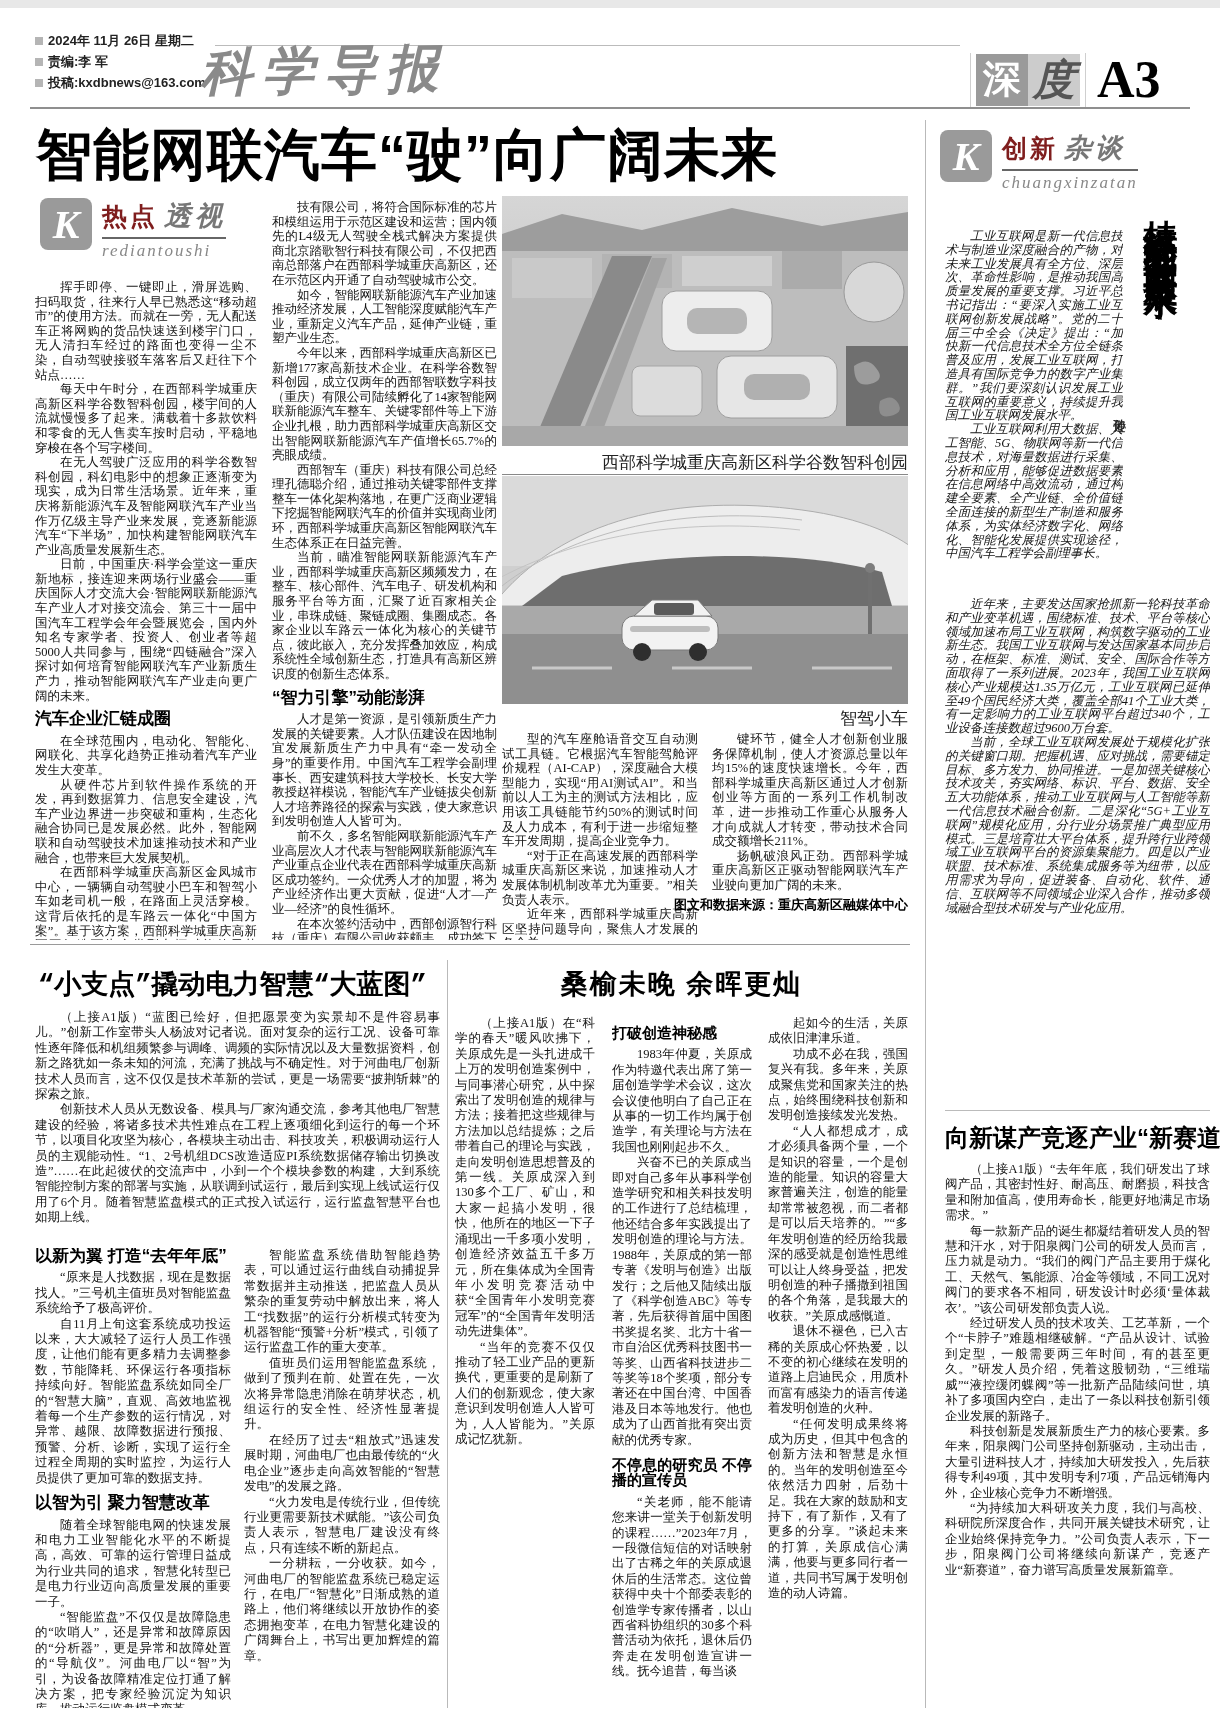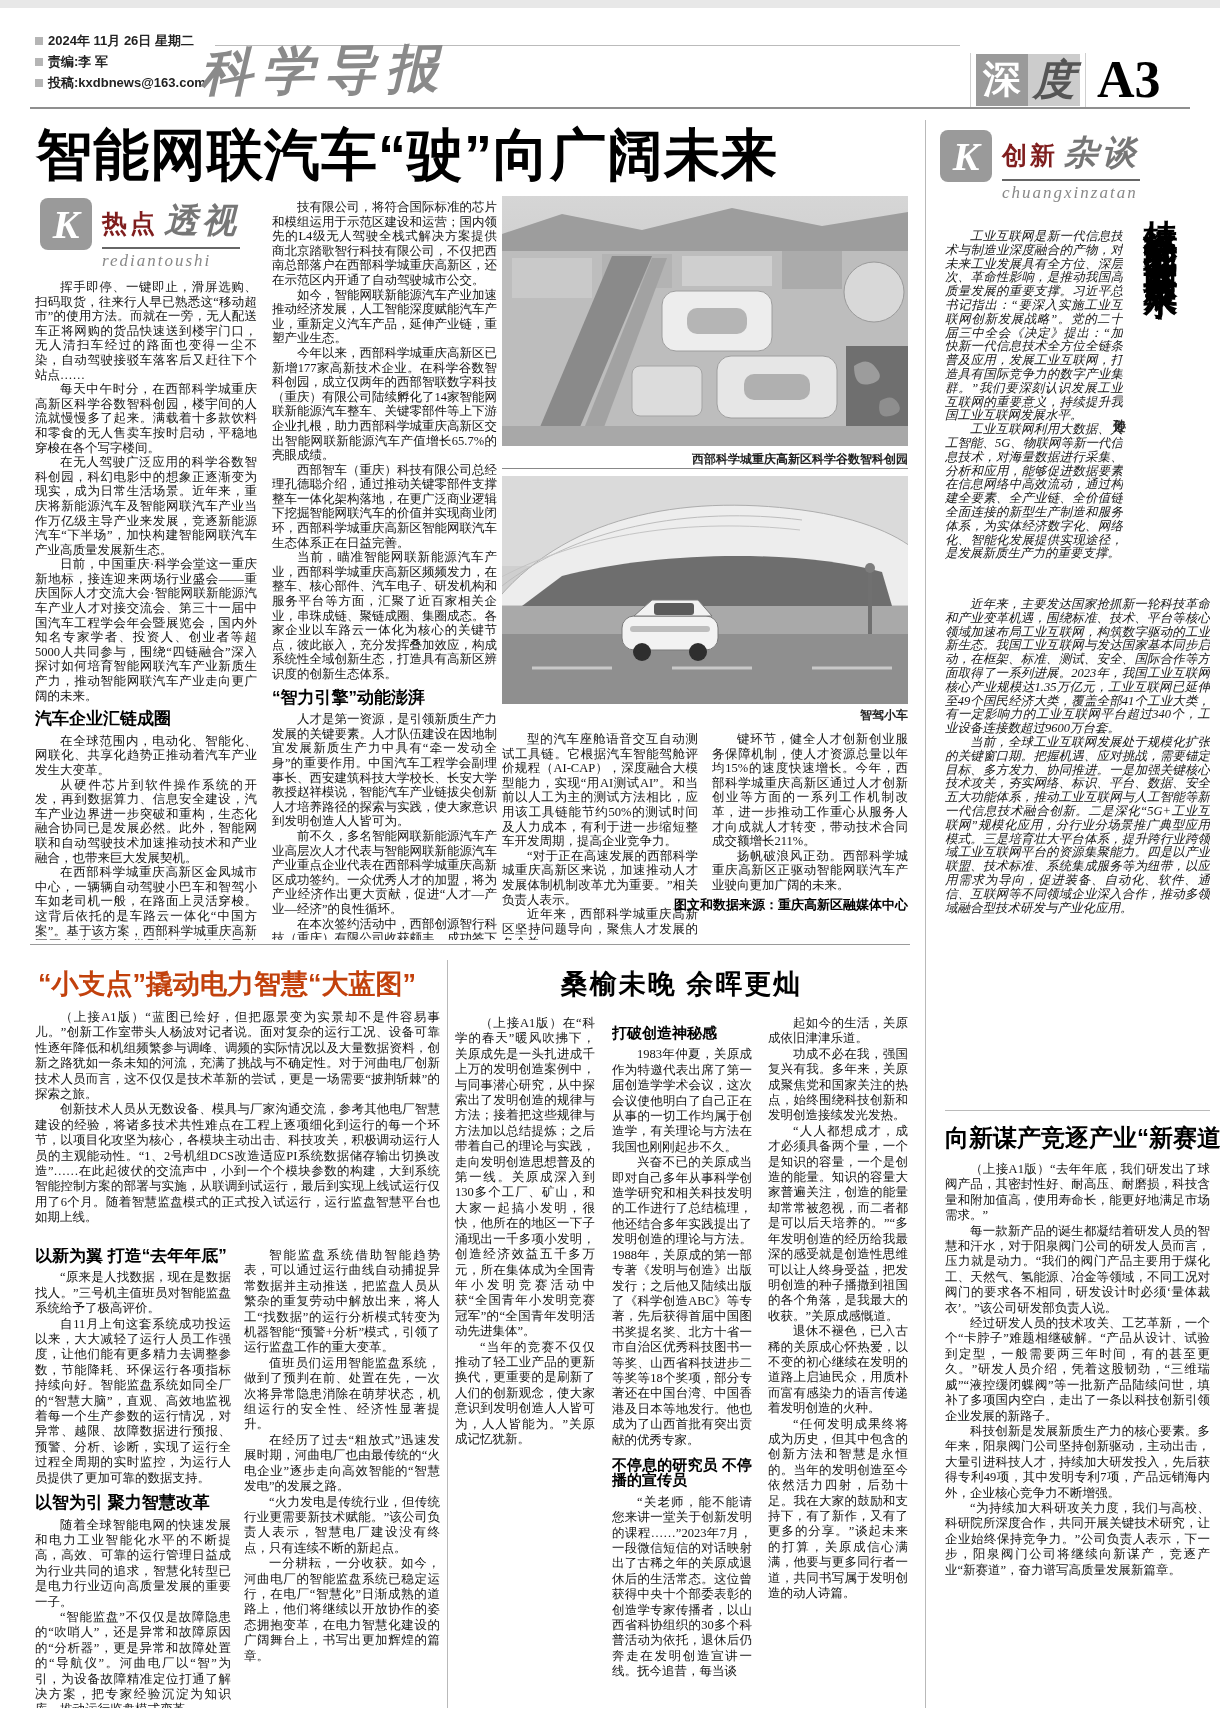--- a/index.html
+++ b/index.html
@@ -31,7 +31,7 @@
         display:flex;align-items:center;justify-content:center;margin-right:10px;}
   .bt-title{white-space:nowrap;}
   .bt-b{font-family:"Liberation Sans",sans-serif;font-weight:bold;font-size:25px;color:#7f1d1d;letter-spacing:3px;}
-  .bt-s{font-family:"Liberation Serif",serif;font-style:italic;font-weight:bold;font-size:34px;color:#777;
+  .bt-s{font-family:"Liberation Serif",serif;font-style:italic;font-weight:bold;font-size:27px;color:#777;
         letter-spacing:4px;margin-left:6px;}
   .bt-line{height:2px;background:#666;margin:3px 0 2px;}
   .bt-pinyin{font-family:"Liberation Serif",serif;font-style:italic;font-size:17px;color:#888;letter-spacing:2px;}

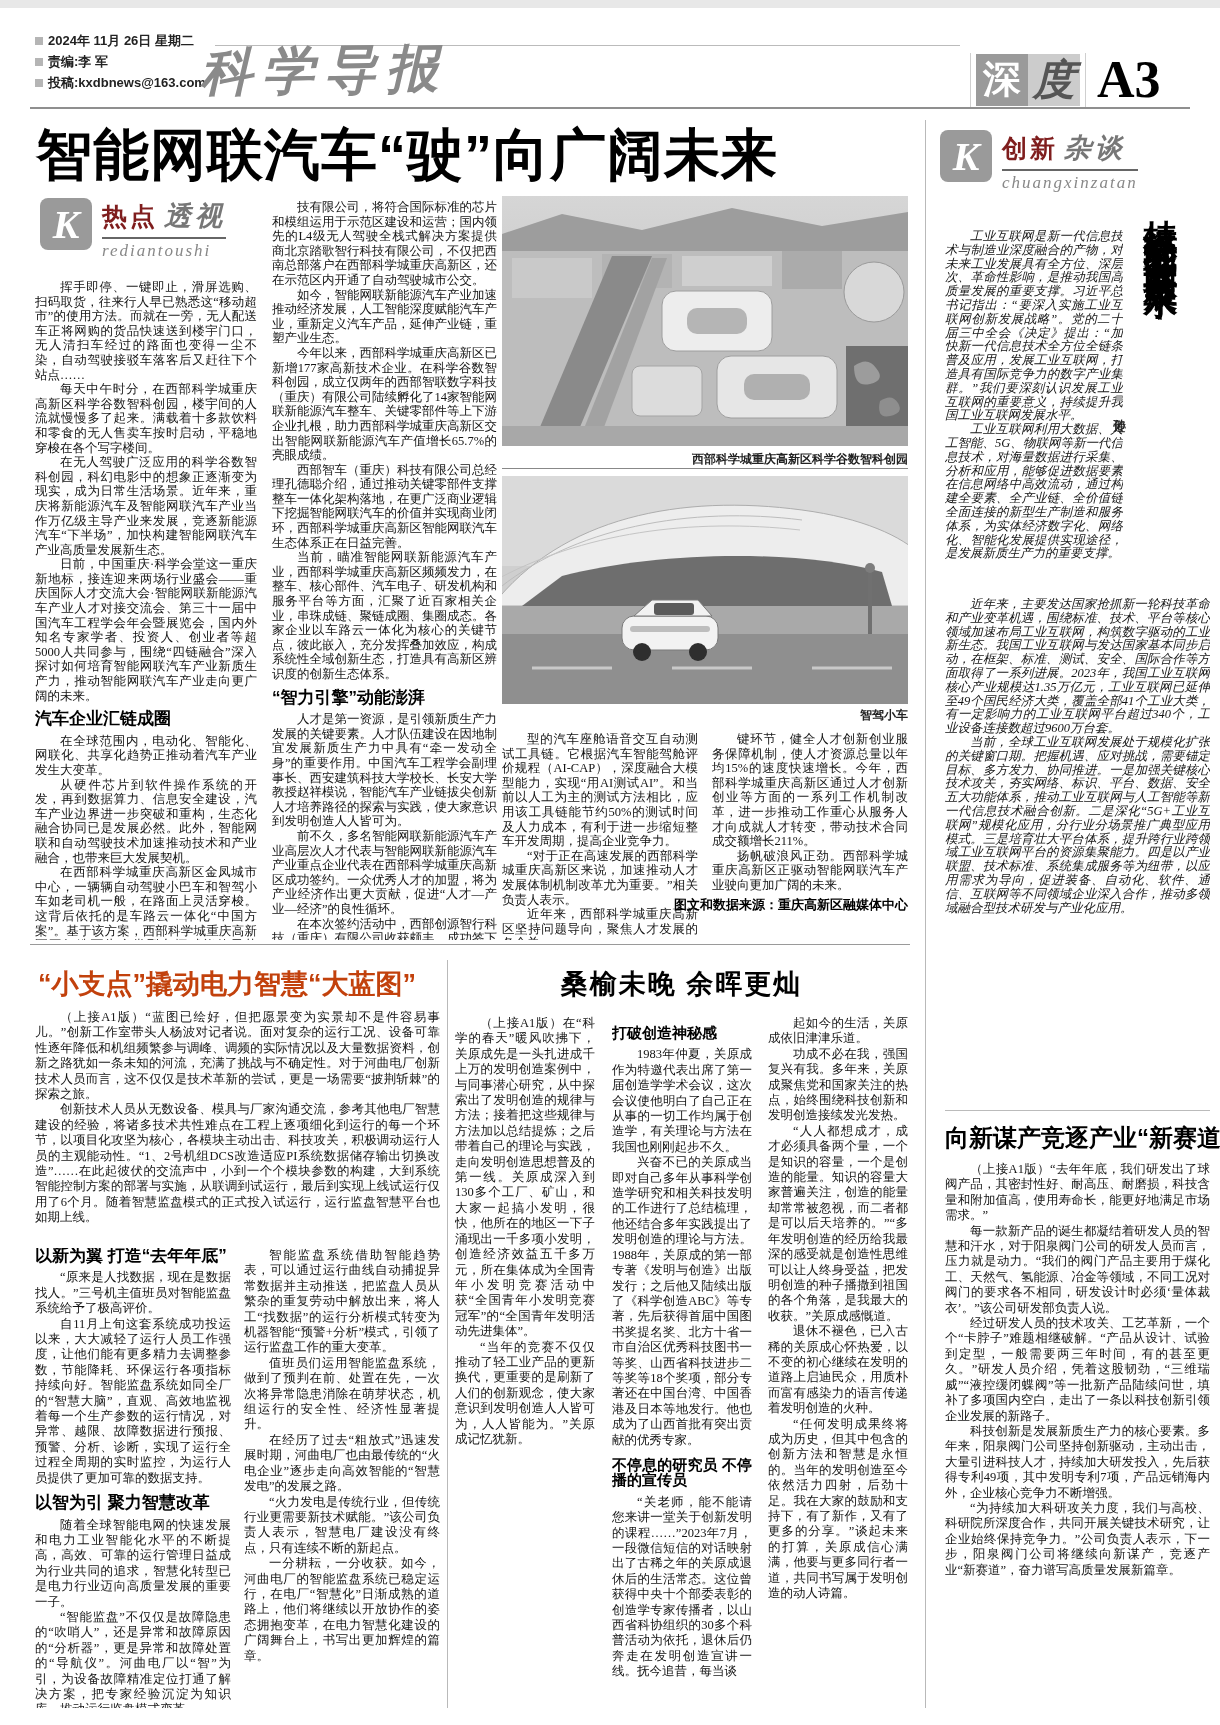--- a/index.html
+++ b/index.html
@@ -207,7 +207,7 @@
   <div class="abs col kai" style="left:945px;top:222px;width:178px;height:358px;">
     <div>
         <p class="para">工业互联网是新一代信息技术与制造业深度融合的产物，对未来工业发展具有全方位、深层次、革命性影响，是推动我国高质量发展的重要支撑。习近平总书记指出：“要深入实施工业互联网创新发展战略”。党的二十届三中全会《决定》提出：“加快新一代信息技术全方位全链条普及应用，发展工业互联网，打造具有国际竞争力的数字产业集群。”我们要深刻认识发展工业互联网的重要意义，持续提升我国工业互联网发展水平。</p>
-        <p class="para">工业互联网利用大数据、人工智能、5G、物联网等新一代信息技术，对海量数据进行采集、分析和应用，能够促进数据要素在信息网络中高效流动，通过构建全要素、全产业链、全价值链全面连接的新型生产制造和服务体系，为实体经济数字化、网络化、智能化发展提供实现途径，是发展新质生产力的重要支撑。</p>
+        <p class="para">工业互联网利用大数据、人工智能、5G、物联网等新一代信息技术，对海量数据进行采集、分析和应用，能够促进数据要素在信息网络中高效流动，通过构建全要素、全产业链、全价值链全面连接的新型生产制造和服务体系，为实体经济数字化、网络化、智能化发展提供实现途径，中国汽车工程学会副理事长。</p>
       </div>
   </div>
 

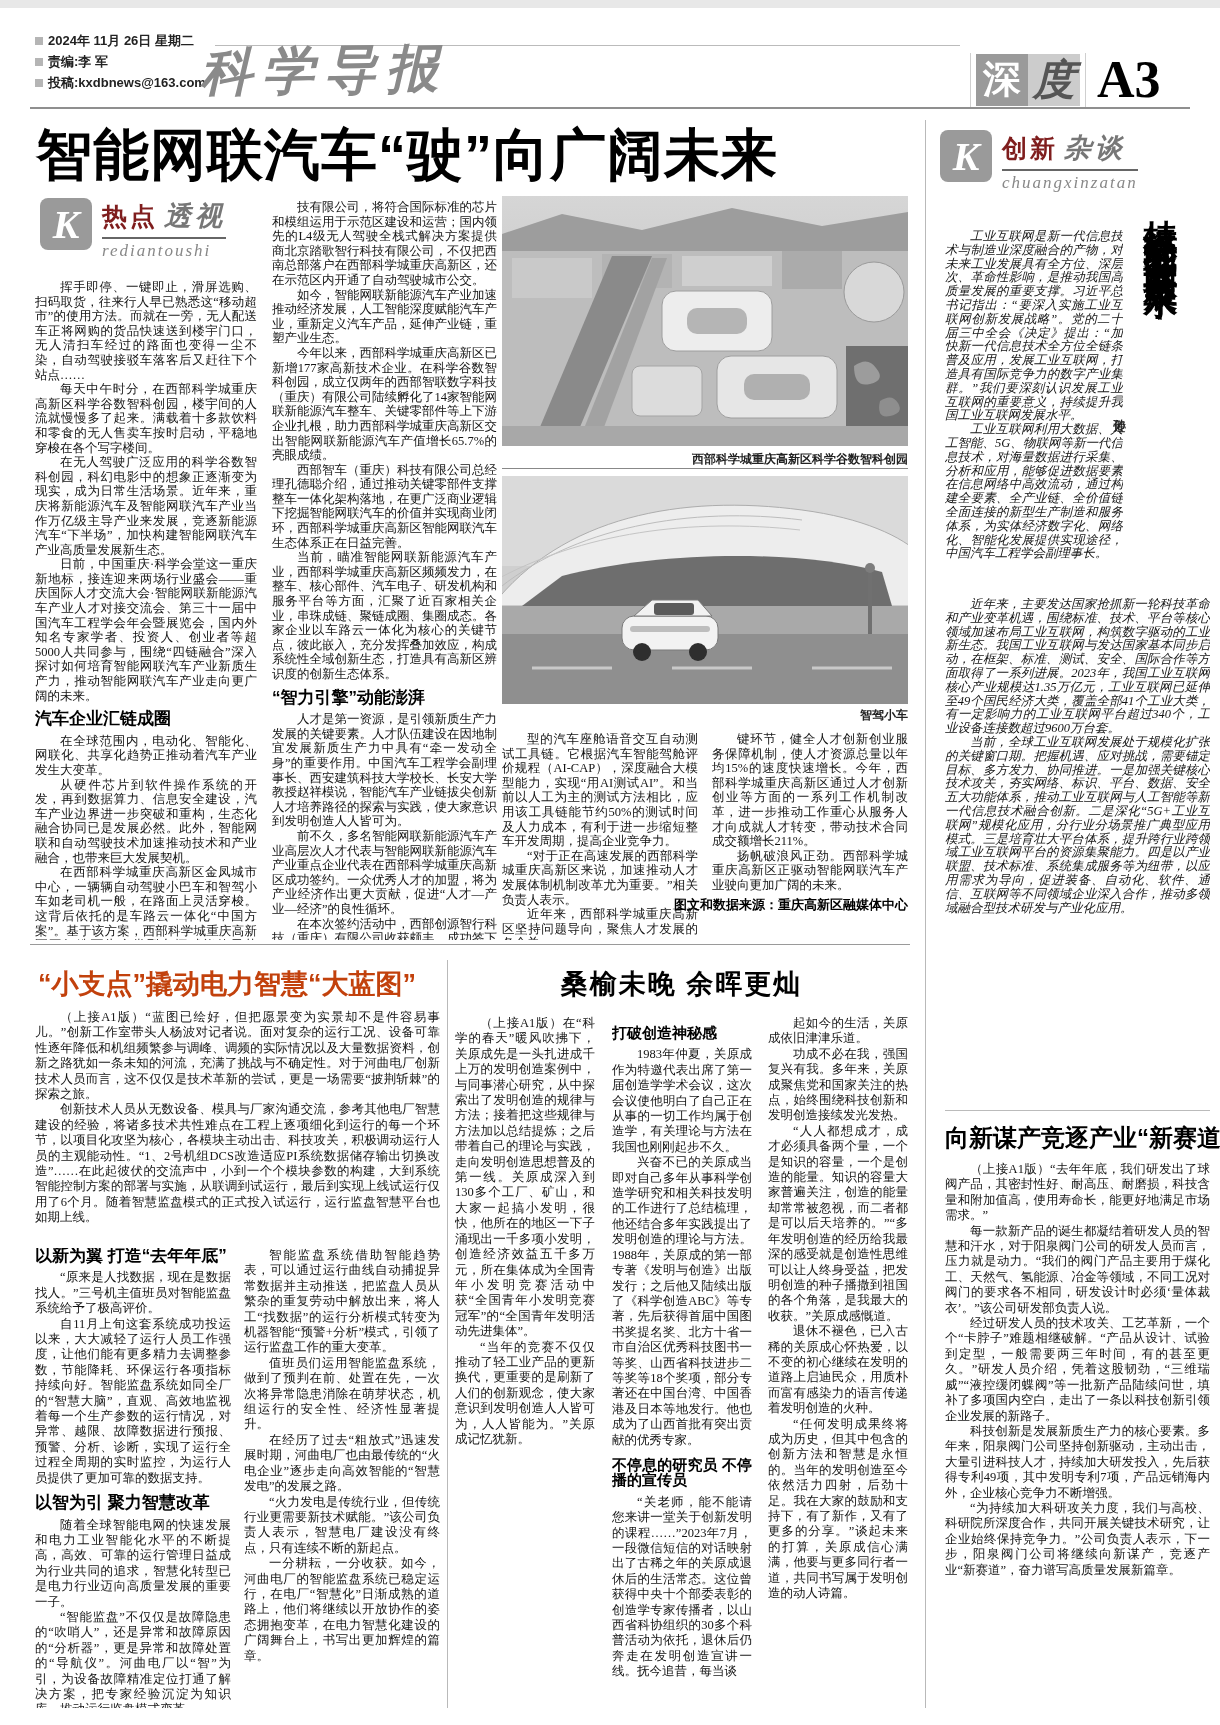--- a/index.html
+++ b/index.html
@@ -45,7 +45,7 @@
   .hline{background:#9a9a9a;height:1px;}
   
   .photo{background:#c9c9c9;}
-  .caption{font-size:12px;color:#222;text-align:right;border-bottom:1px solid #888;padding-bottom:0;font-weight:bold;}
+  .caption{font-size:17px;color:#222;text-align:right;border-bottom:1px solid #888;padding-bottom:0;}
   .credit{font-weight:bold;font-size:13px;text-align:right;color:#000;}
   
   .v-headline{writing-mode:vertical-rl;font-family:"Liberation Sans",sans-serif;font-weight:bold;

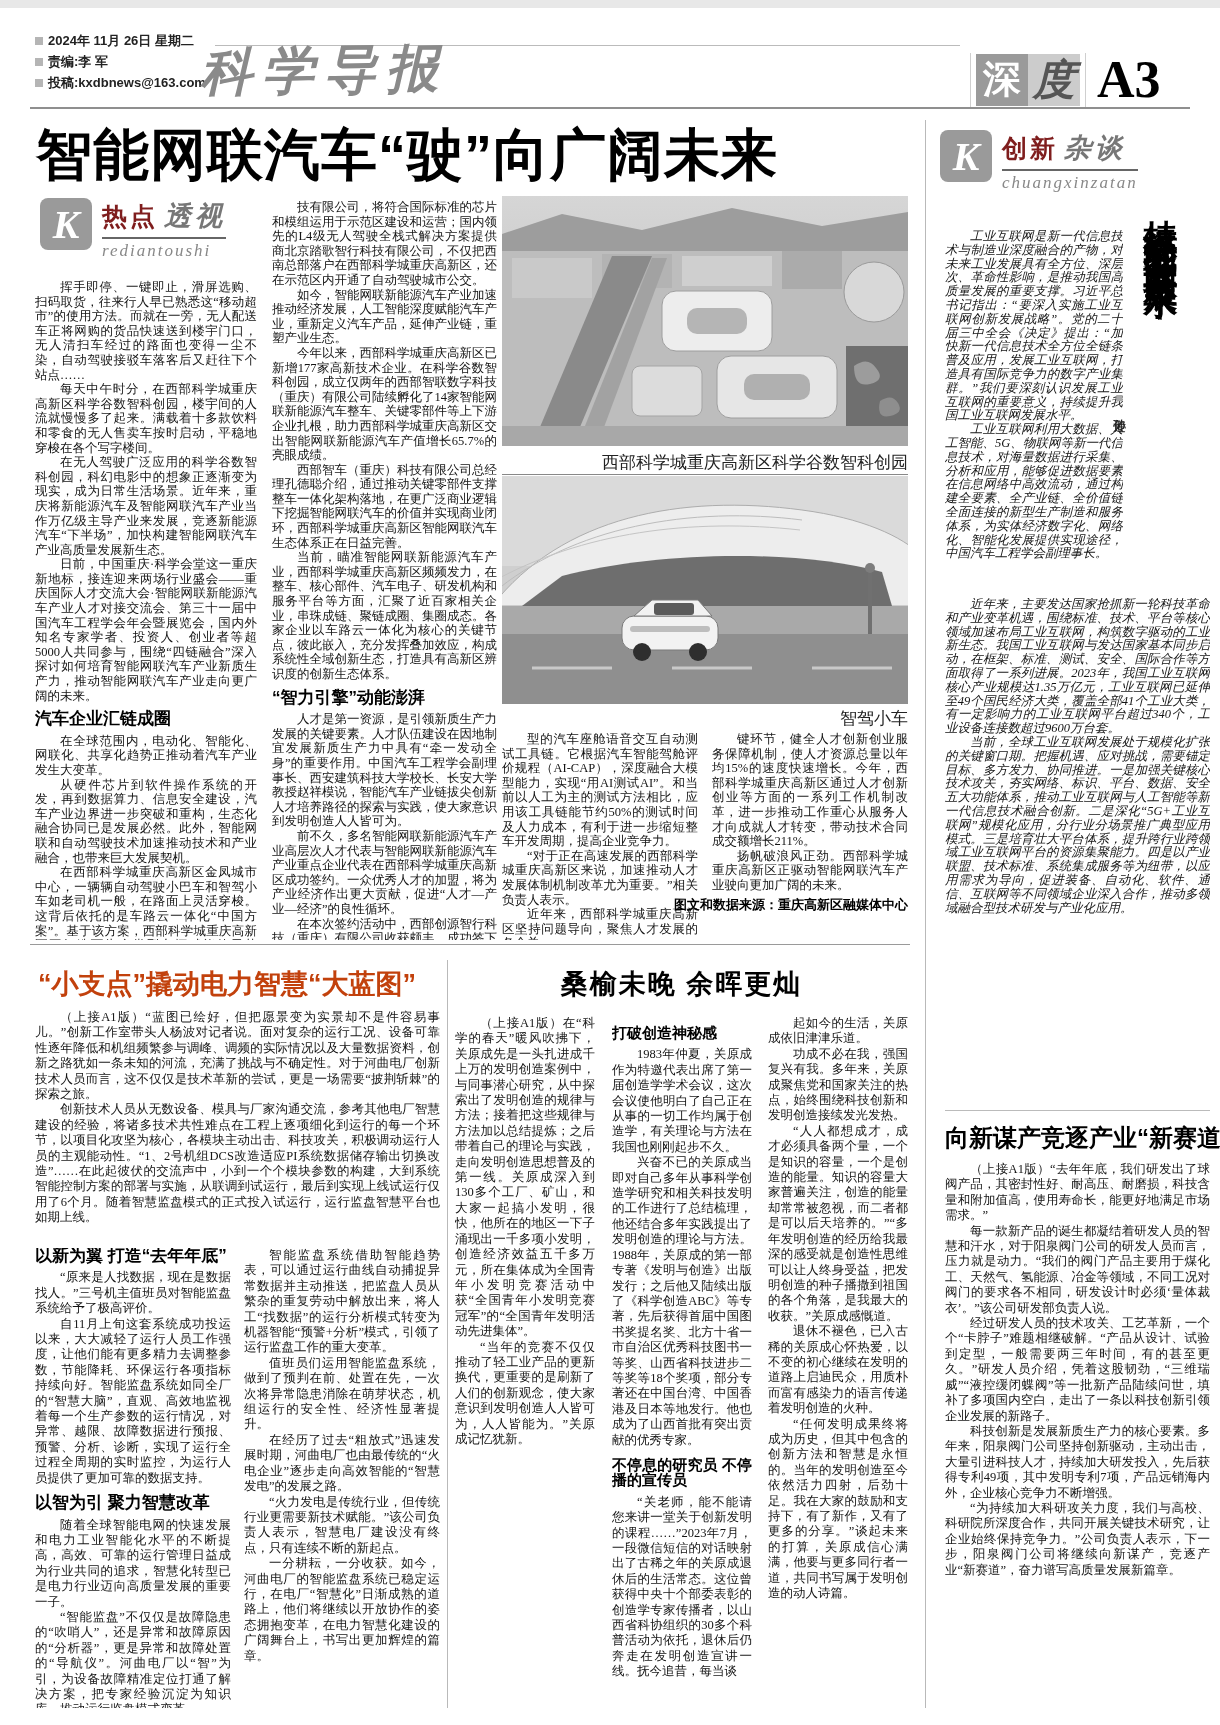--- a/index.html
+++ b/index.html
@@ -55,7 +55,7 @@
   .sb-headline2{font-family:"Liberation Sans",sans-serif;font-weight:bold;font-size:24px;color:#000;
                 text-align:center;white-space:nowrap;}
   
-  .bl-headline{font-family:Liberation Sans, sans-serif;font-weight:bold;font-size:27px;color:#c2410c;white-space:nowrap;}
+  .bl-headline{font-family:Liberation Mono, monospace;font-weight:bold;font-size:27px;color:#000000;white-space:nowrap;}
   .bm-headline{font-family:"Liberation Sans",sans-serif;font-weight:bold;font-size:27px;color:#000;
                text-align:center;letter-spacing:2px;}
 </style>

